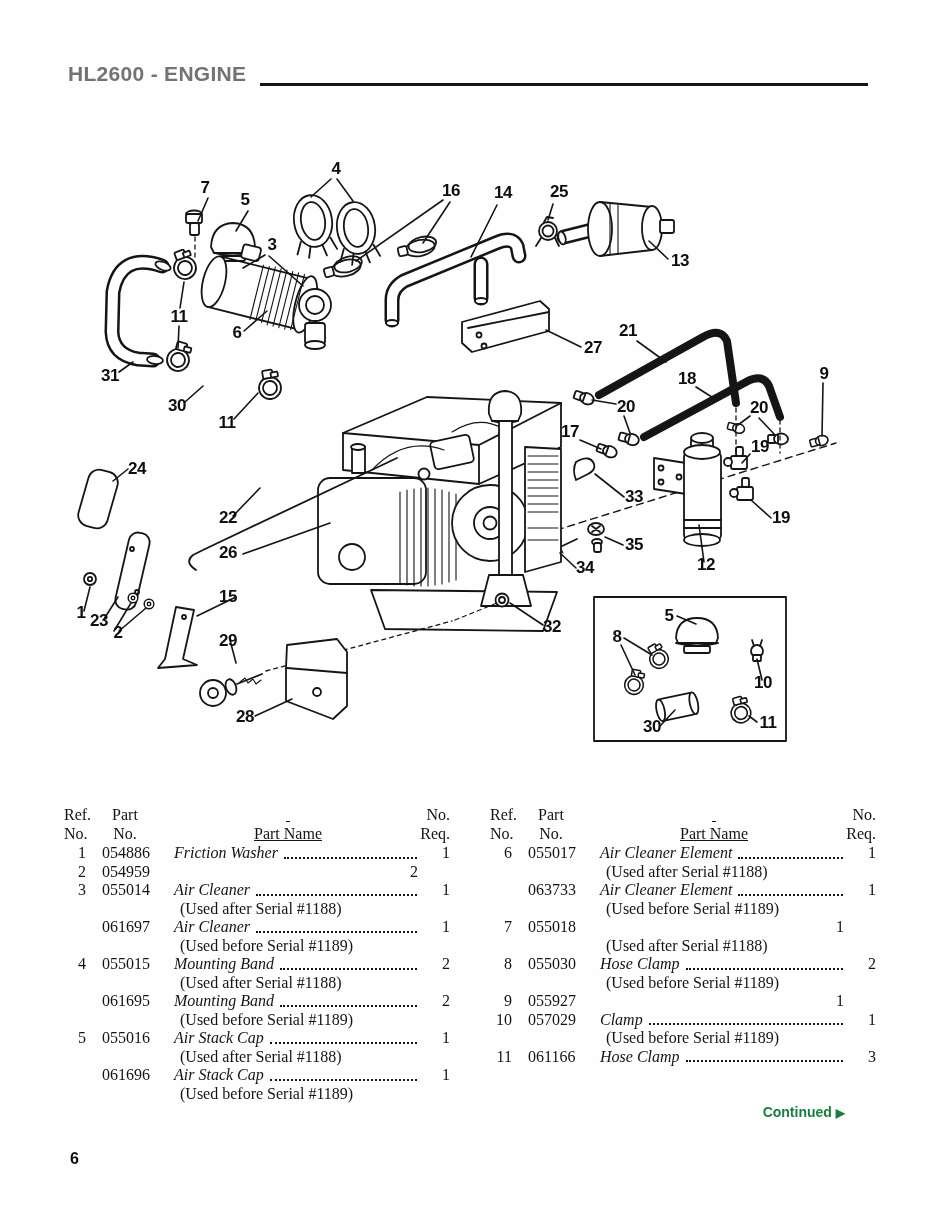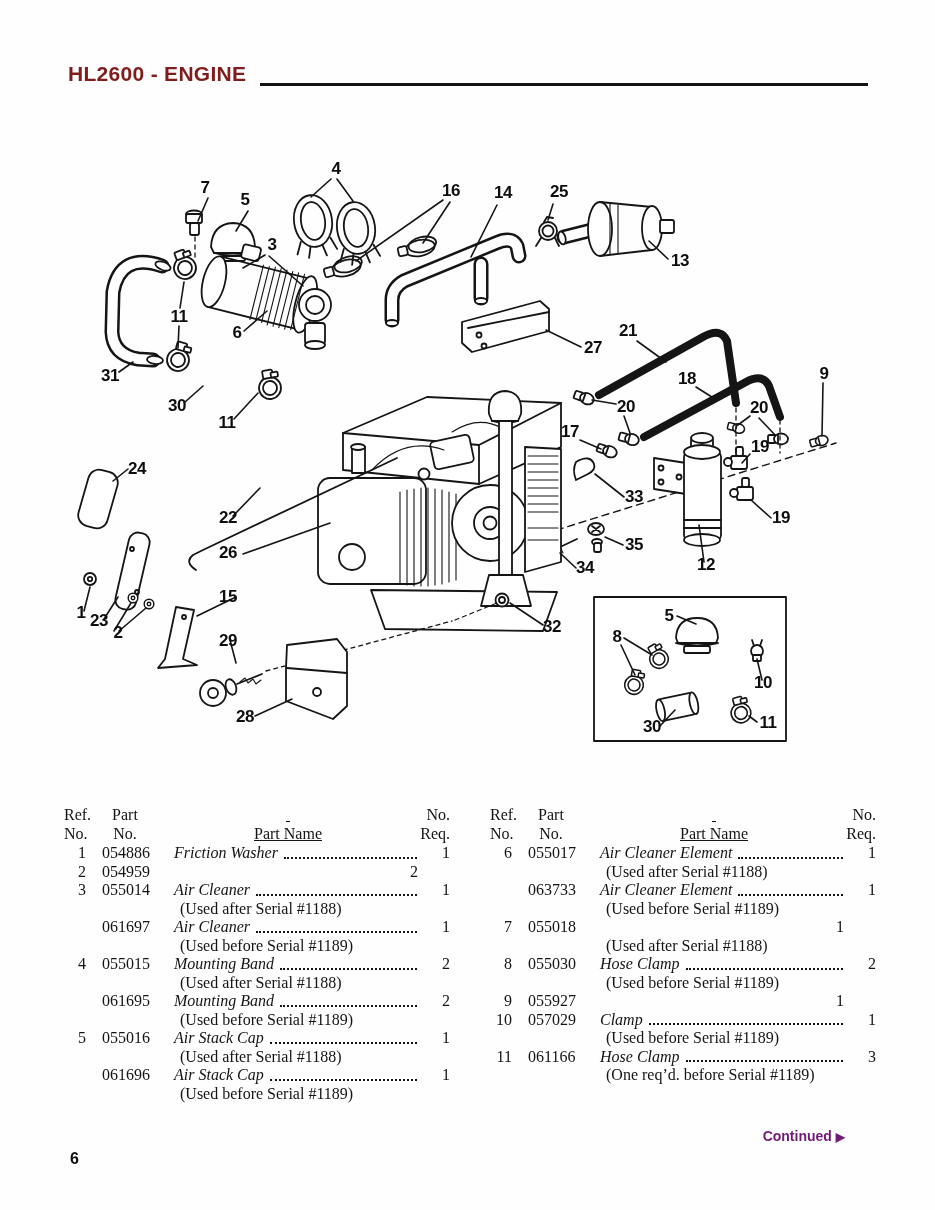--- a/index.html
+++ b/index.html
@@ -5,7 +5,7 @@
   html,body{margin:0;padding:0;background:#e8e8e6;}
   .page{position:relative;width:935px;height:1210px;background:#fefefe;margin:0 auto;overflow:hidden;
         font-family:"Liberation Serif",serif;color:#141414;}
-  .title{position:absolute;left:68px;top:62px;font:bold 21px "Liberation Sans",sans-serif;letter-spacing:.3px;color:#7f1d1d;}
+  .title{position:absolute;left:68px;top:62px;font:bold 21px "Liberation Sans",sans-serif;letter-spacing:.3px;color:#737373;}
   .rule{position:absolute;left:260px;top:83px;width:608px;height:3px;background:#141414;}
   #diagram-wrap{position:absolute;left:0;top:0;width:935px;height:790px;}
   #diagram-svg path,#diagram-svg rect,#diagram-svg circle,#diagram-svg ellipse,#diagram-svg line,#diagram-svg polygon{

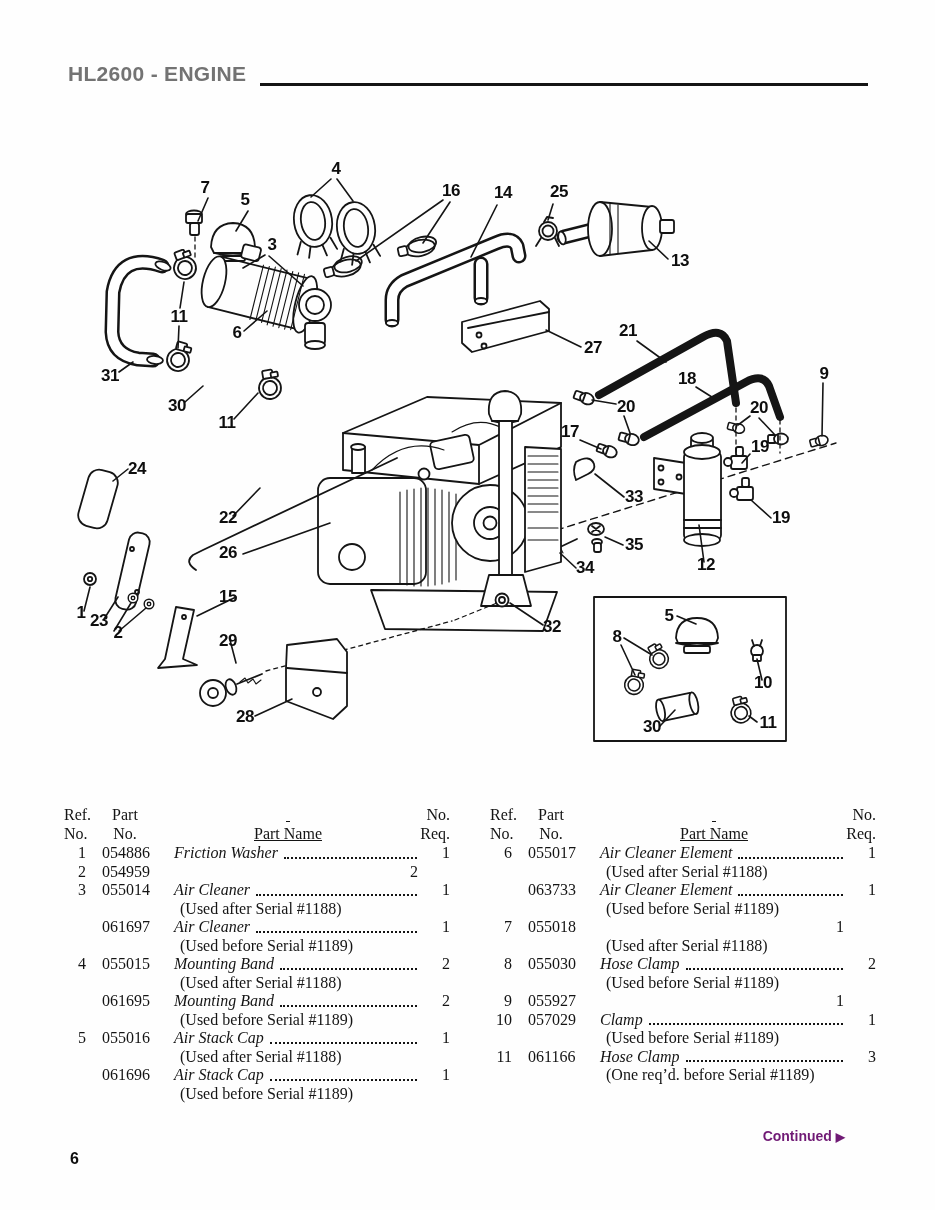--- a/index.html
+++ b/index.html
@@ -482,7 +482,6 @@
       <span class="dots"></span>
     </span>
     <span class="c-req">3</span>
-    <span class="note">(One req’d. before Serial #1189)</span>
   </div>
         </div>
     </div>

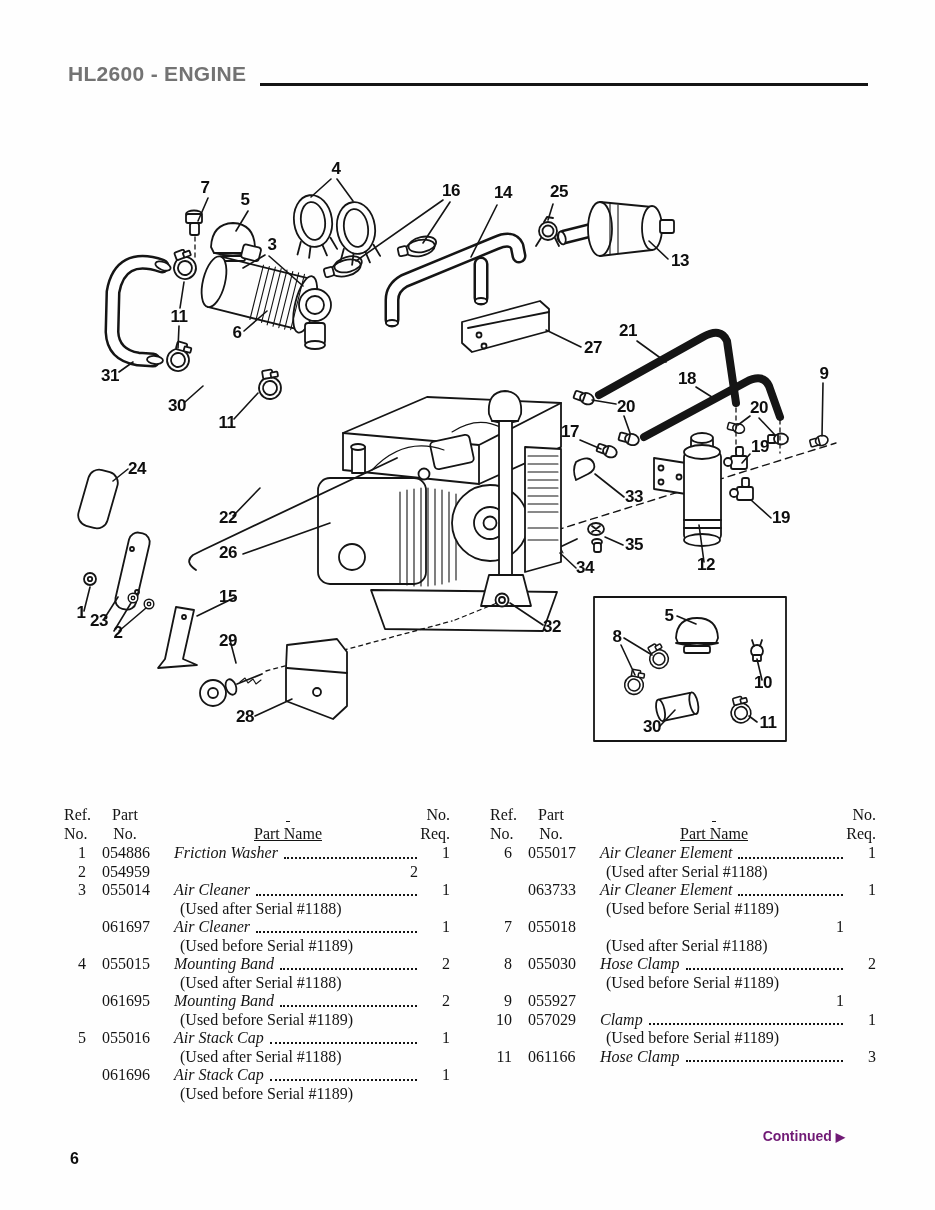--- a/index.html
+++ b/index.html
@@ -37,7 +37,7 @@
   .dots{flex:1;min-width:8px;border-bottom:2.4px dotted #141414;margin:0 3px 4px 6px;}
   .c-req{text-align:right;padding-right:2px;}
   .note{grid-column:3/5;padding-left:24px;}
-  .continued{position:absolute;right:90px;top:1128px;font:bold 14px "Liberation Sans",sans-serif;color:#701a75;}
+  .continued{position:absolute;right:90px;top:1104px;font:bold 14px "Liberation Sans",sans-serif;color:#15803d;}
   .tri{font-size:12px;}
   .pageno{position:absolute;left:70px;top:1150px;font:bold 16px "Liberation Sans",sans-serif;color:#0e0e0e;}
 </style>

